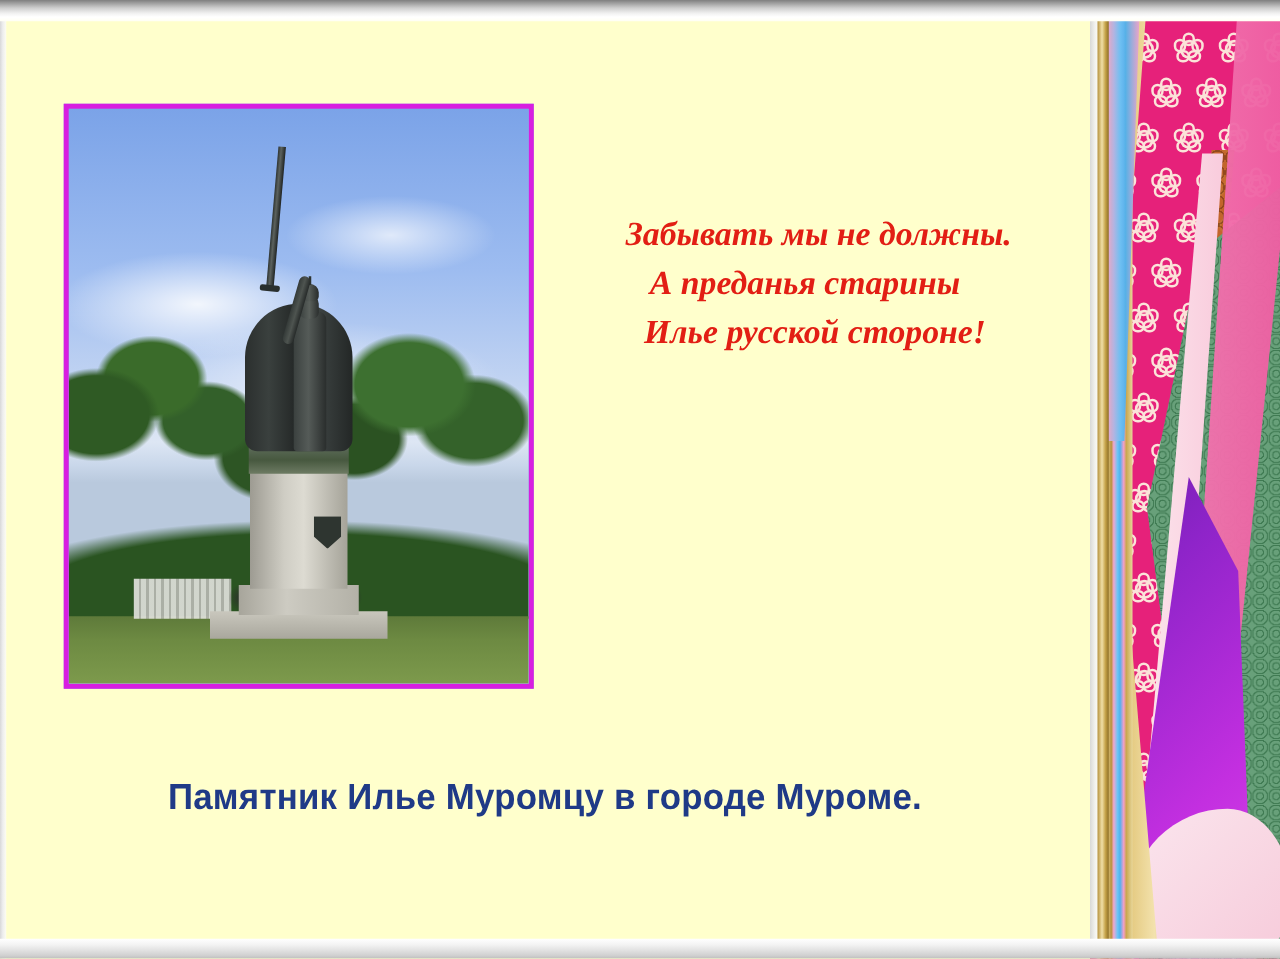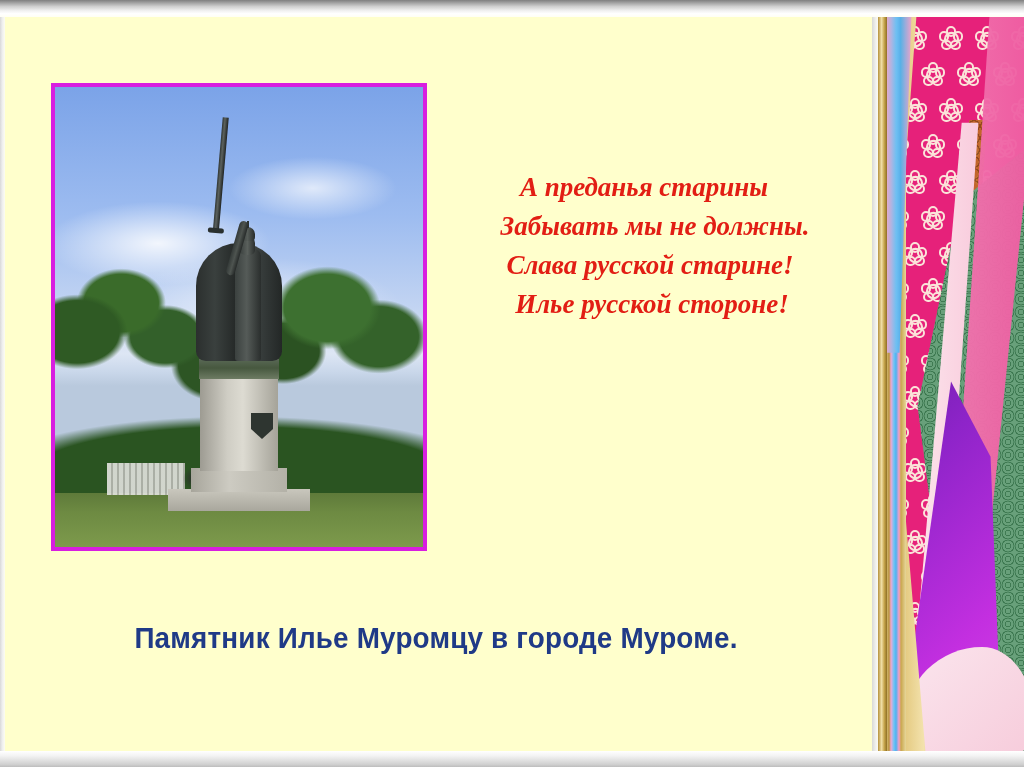--- a/index.html
+++ b/index.html
@@ -317,8 +317,8 @@
   </div>
 
   <div id="poem">
+    <div class="line l2">Забывать мы не должны.</div>
     <div class="line l1">А преданья старины</div>
-    <div class="line l2">Забывать мы не должны.</div>
     <div class="line l3">Слава русской старине!</div>
     <div class="line l4">Илье русской стороне!</div>
   </div>

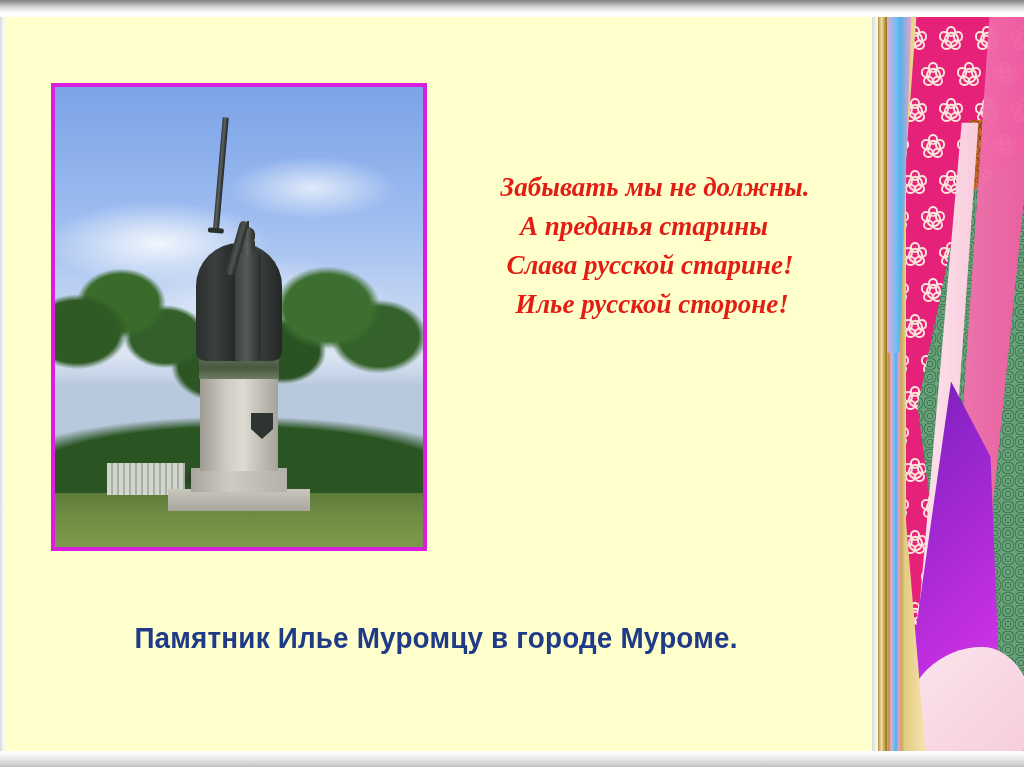--- a/index.html
+++ b/index.html
@@ -319,7 +319,6 @@
   <div id="poem">
     <div class="line l2">Забывать мы не должны.</div>
     <div class="line l1">А преданья старины</div>
-    <div class="line l3">Слава русской старине!</div>
     <div class="line l4">Илье русской стороне!</div>
   </div>
 

